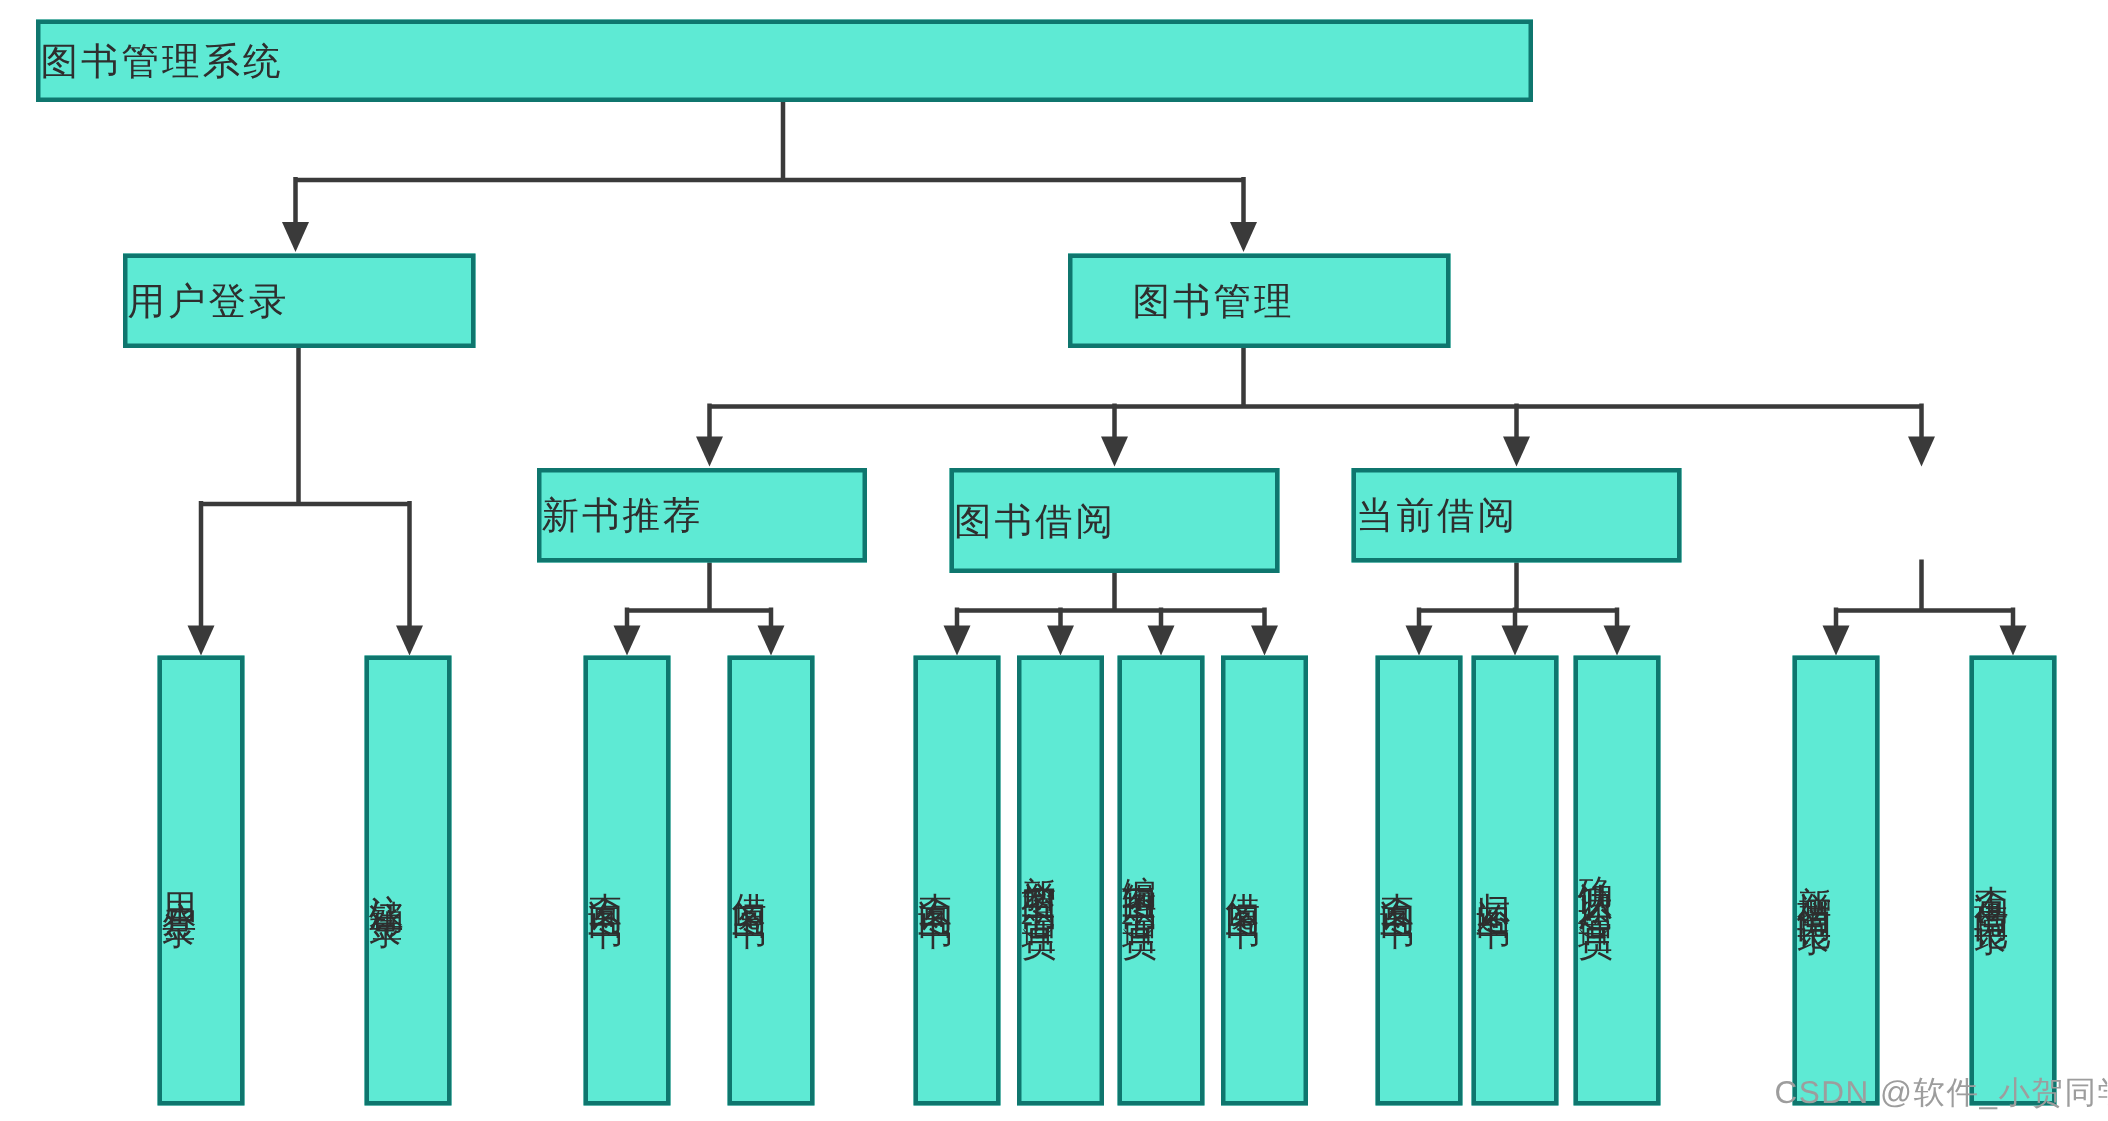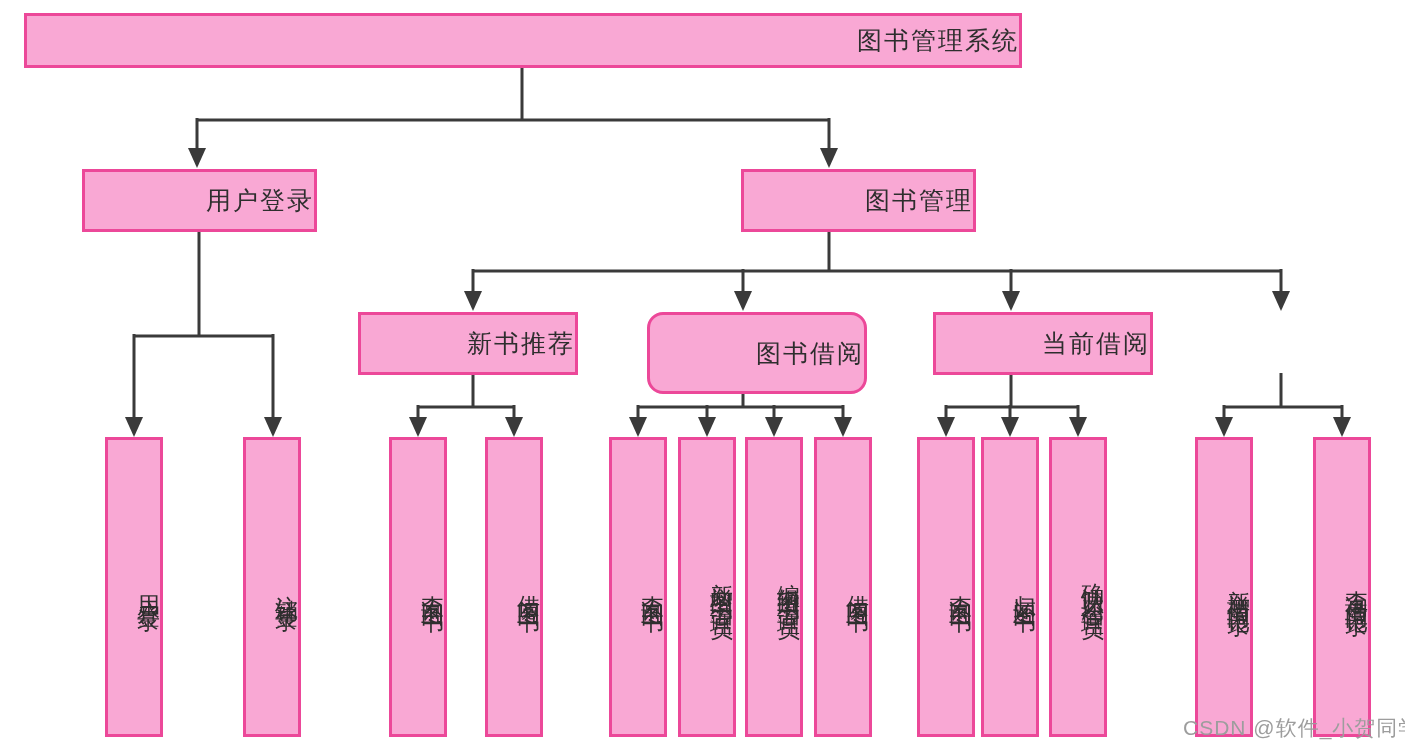--- a/index.html
+++ b/index.html
@@ -11,9 +11,9 @@
   }
   #connectors { position:absolute; left:0; top:0; width:1405px; height:747px; }
   .box {
-    position:absolute; background:#f9a8d4;
-    border:3px solid #ec4899; box-sizing:border-box;
-    display:flex; align-items:center; justify-content:flex-end;
+    position:absolute; background:#5eead4;
+    border:3px solid #0f766e; box-sizing:border-box;
+    display:flex; align-items:center; justify-content:flex-start;
     z-index:2;
   }
   .hlabel { font-size:25px; letter-spacing:2px; white-space:nowrap; }

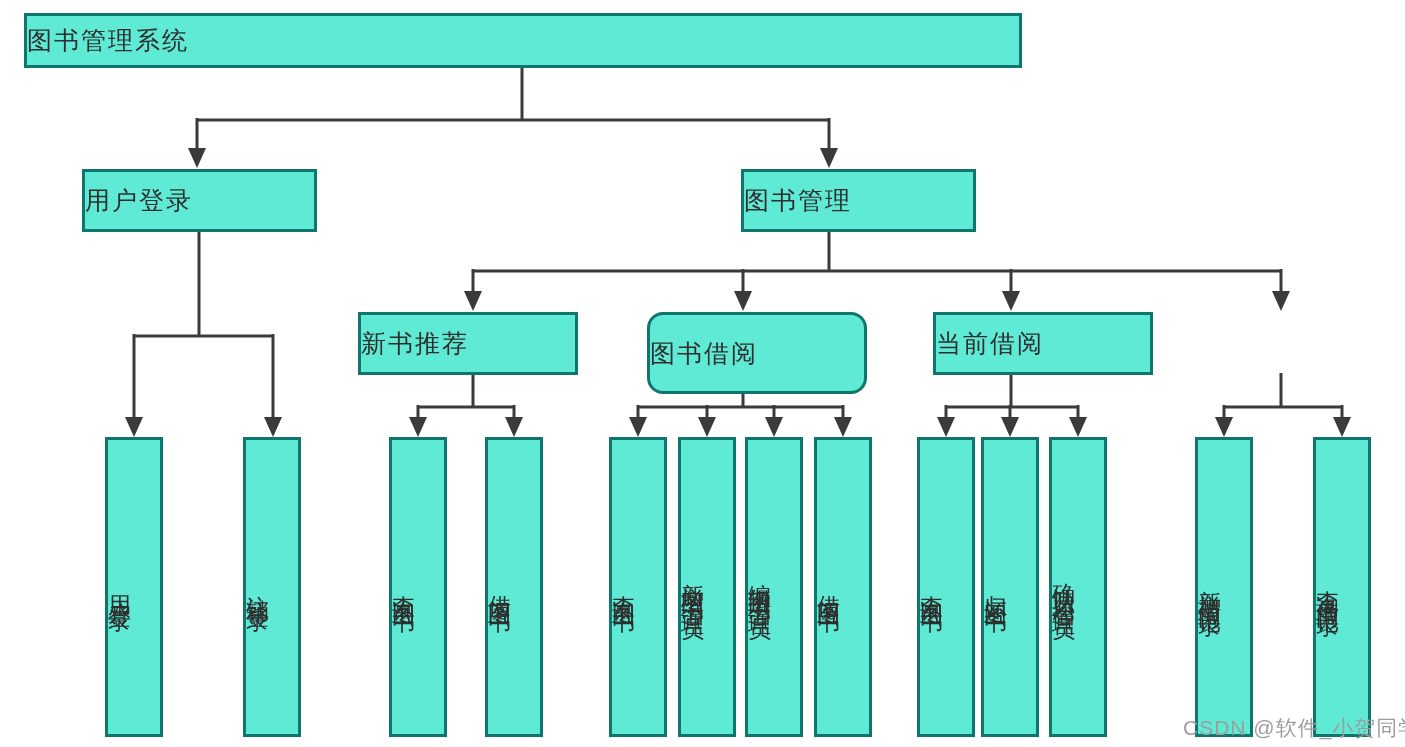--- a/index.html
+++ b/index.html
@@ -72,7 +72,7 @@
   <div class="box" style="left:82px; top:169px; width:235px; height:63px;">
     <span class="hlabel">用户登录</span>
   </div>
-  <div class="box" style="left:741px; top:169px; width:235px; height:63px;">
+  <div class="box" style="left:712px; top:169px; width:255px; height:63px;padding-left:40px;">
     <span class="hlabel">图书管理</span>
   </div>
 

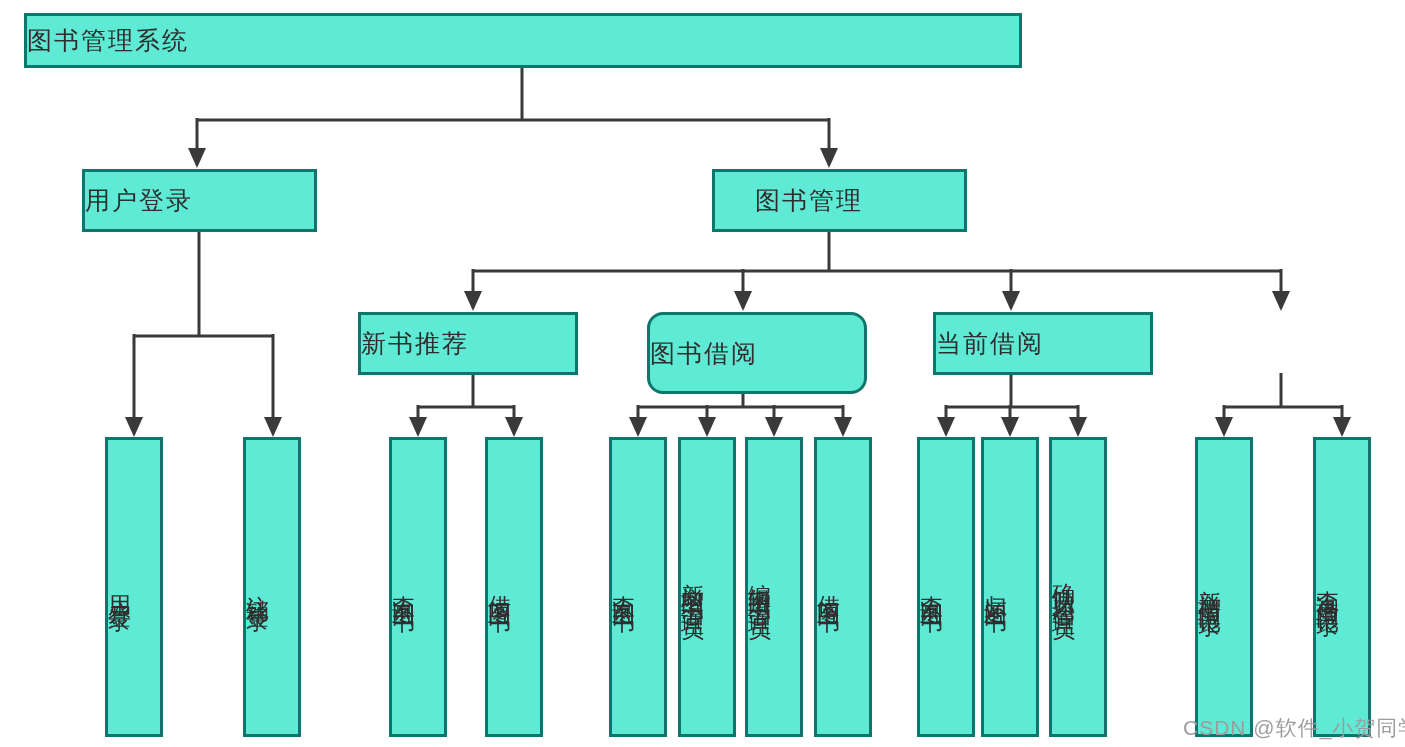--- a/index.html
+++ b/index.html
@@ -79,7 +79,7 @@
   <div class="box" style="left:358px; top:312px; width:220px; height:63px;">
     <span class="hlabel">新书推荐</span>
   </div>
-  <div class="box" style="left:647px; top:312px; width:220px; height:82px;border-radius:16px;">
+  <div class="box" style="left:633px; top:312px; width:220px; height:70px;">
     <span class="hlabel">图书借阅</span>
   </div>
   <div class="box" style="left:901px; top:312px; width:220px; height:63px;margin-left:32px;">

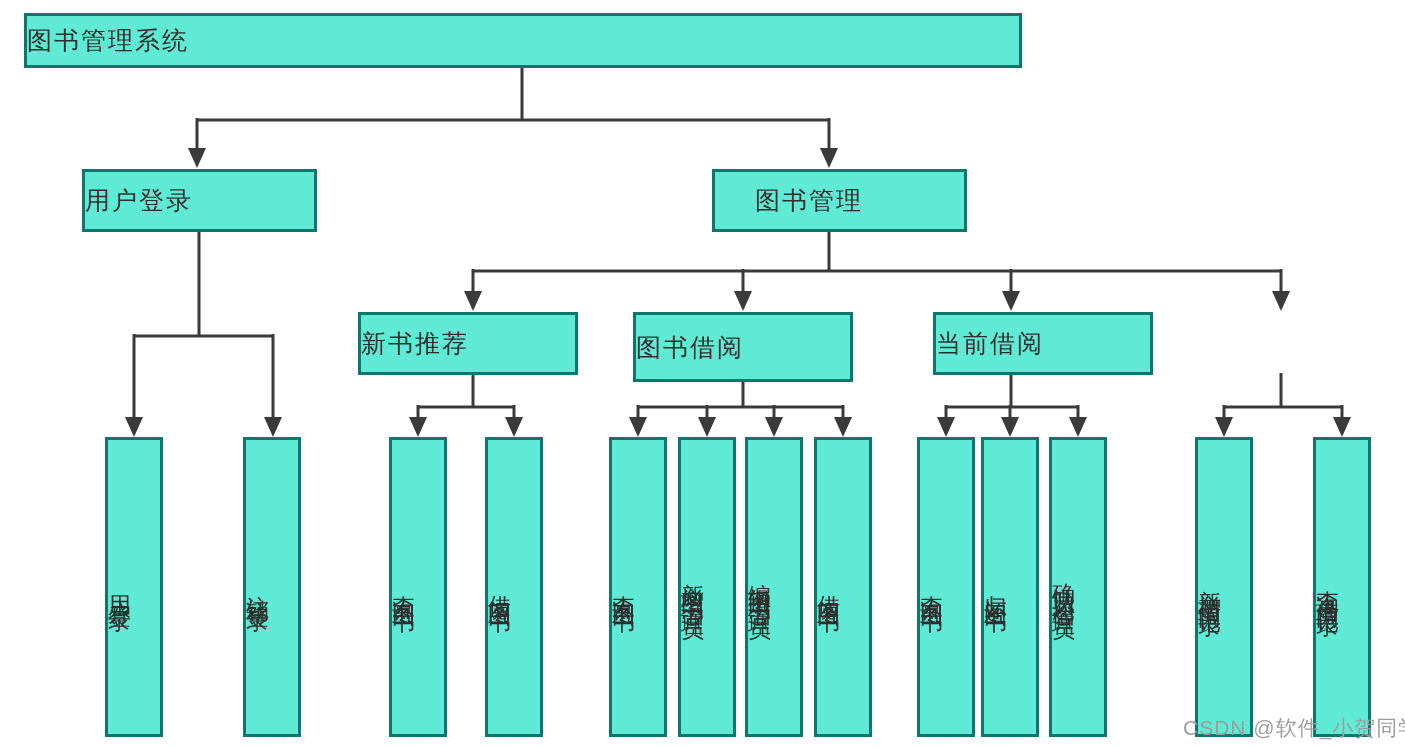--- a/index.html
+++ b/index.html
@@ -82,7 +82,7 @@
   <div class="box" style="left:633px; top:312px; width:220px; height:70px;">
     <span class="hlabel">图书借阅</span>
   </div>
-  <div class="box" style="left:901px; top:312px; width:220px; height:63px;margin-left:32px;">
+  <div class="box" style="left:901px; top:312px; width:220px; height:63px;">
     <span class="hlabel">当前借阅</span>
   </div>
 

